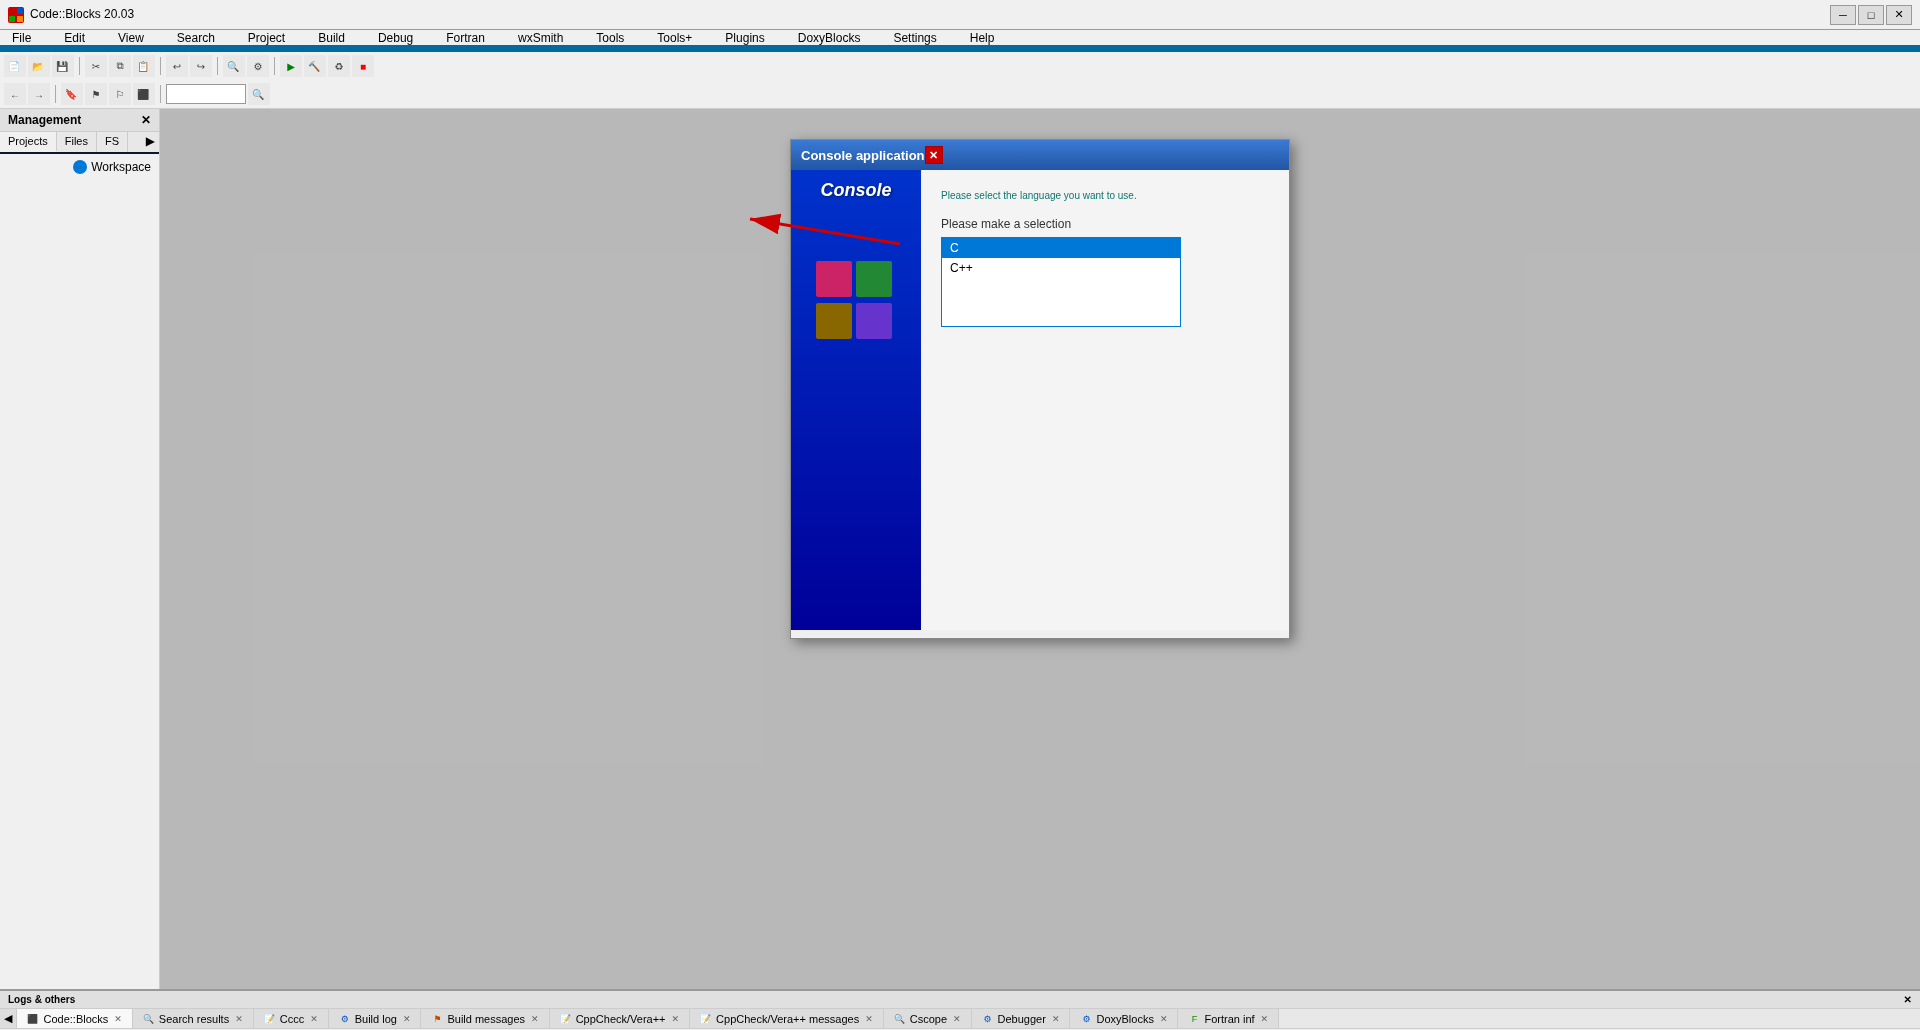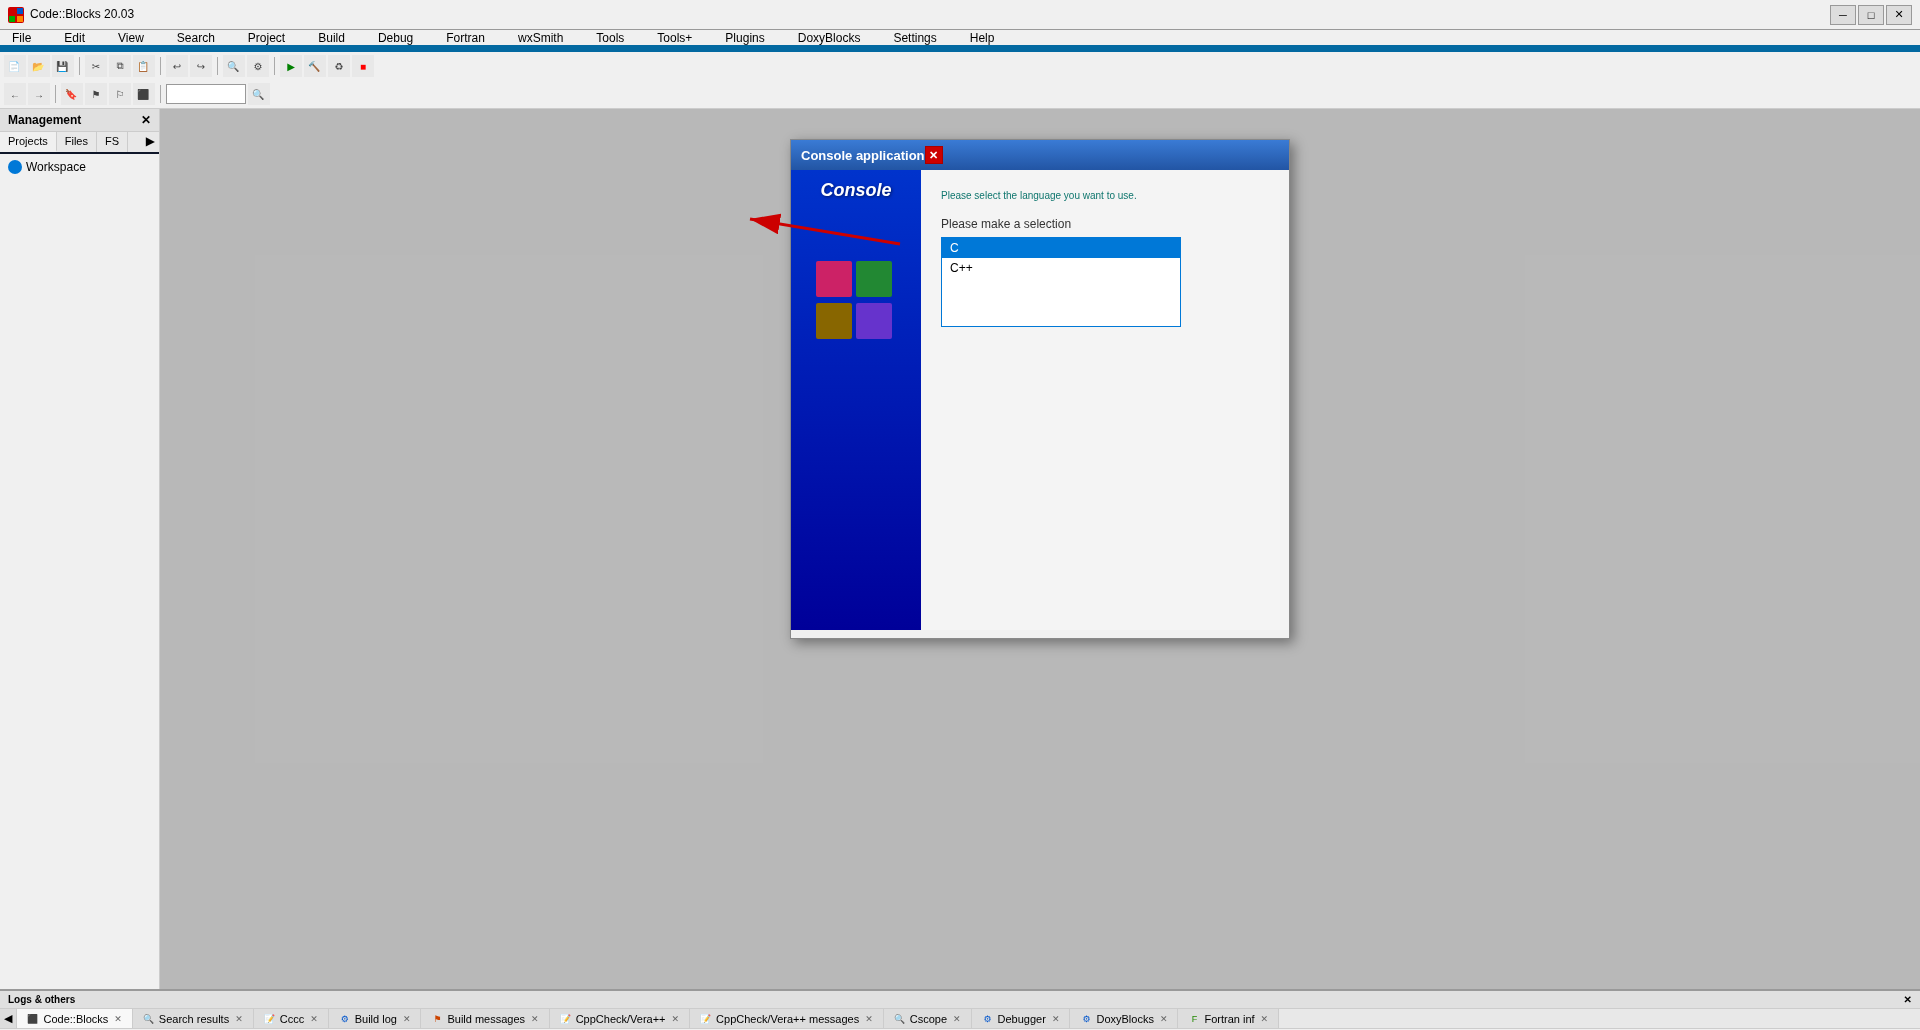--- a/index.html
+++ b/index.html
@@ -165,6 +165,7 @@
       gap: 4px;
       padding: 2px 4px;
       cursor: pointer;
+      justify-content: flex-end;
     }
     .workspace-icon {
       width: 14px;

